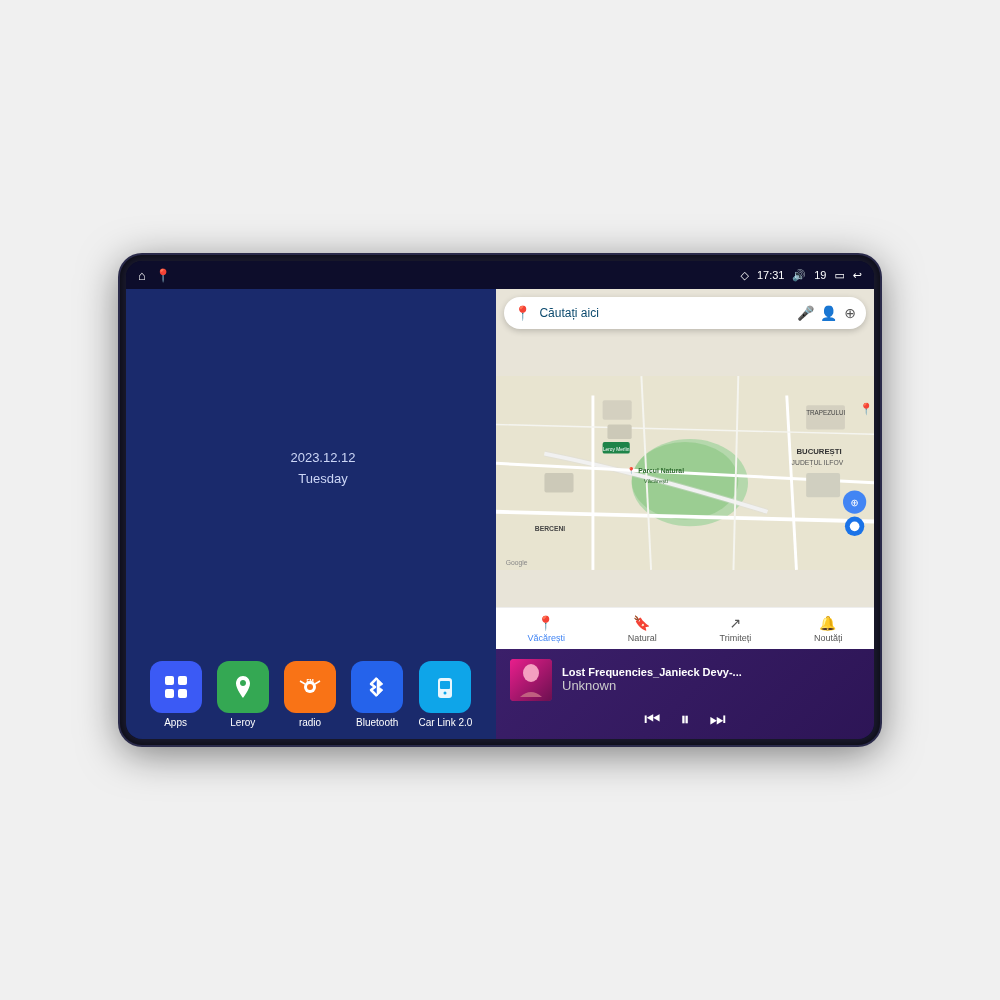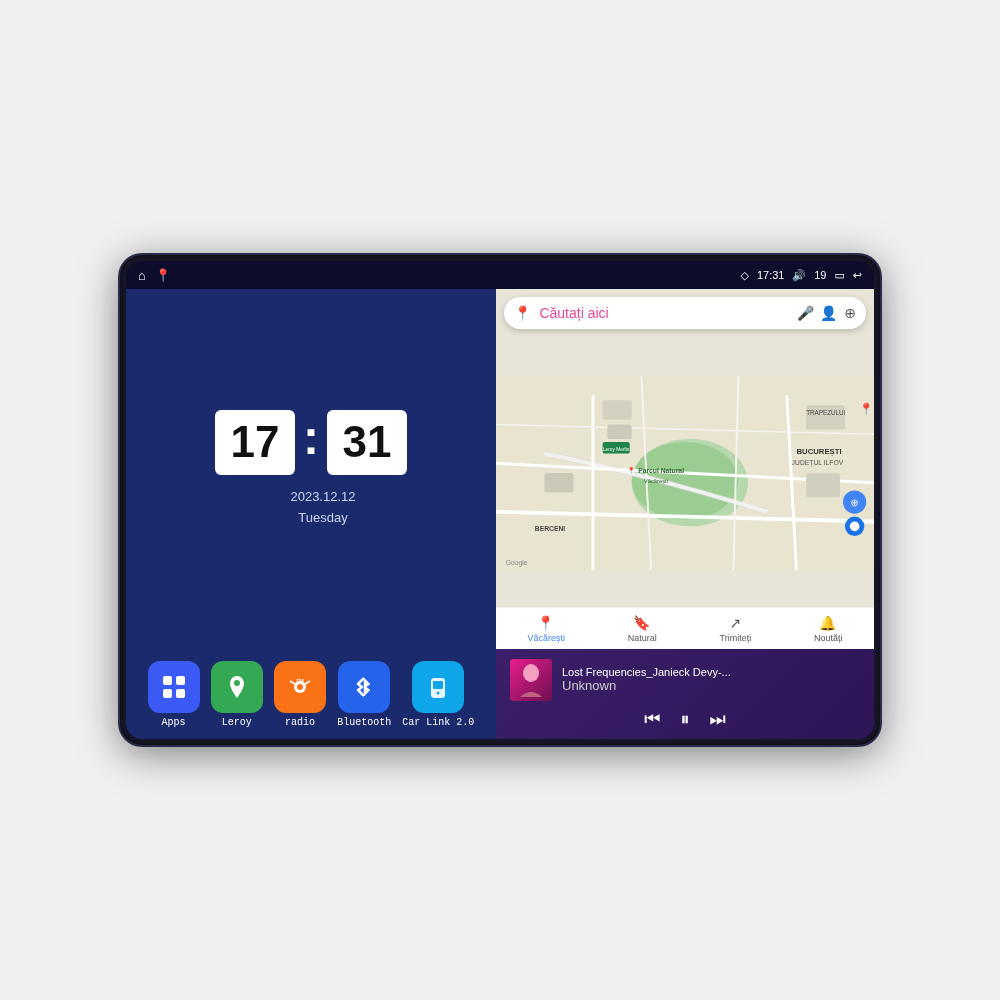--- a/index.html
+++ b/index.html
@@ -161,8 +161,8 @@
 
     .map-search-text {
       flex: 1;
-      font-size: 14px;
-      color: #ec4899;
+      font-size: 12px;
+      color: #0c4a6e;
     }
 
     .map-search-right {

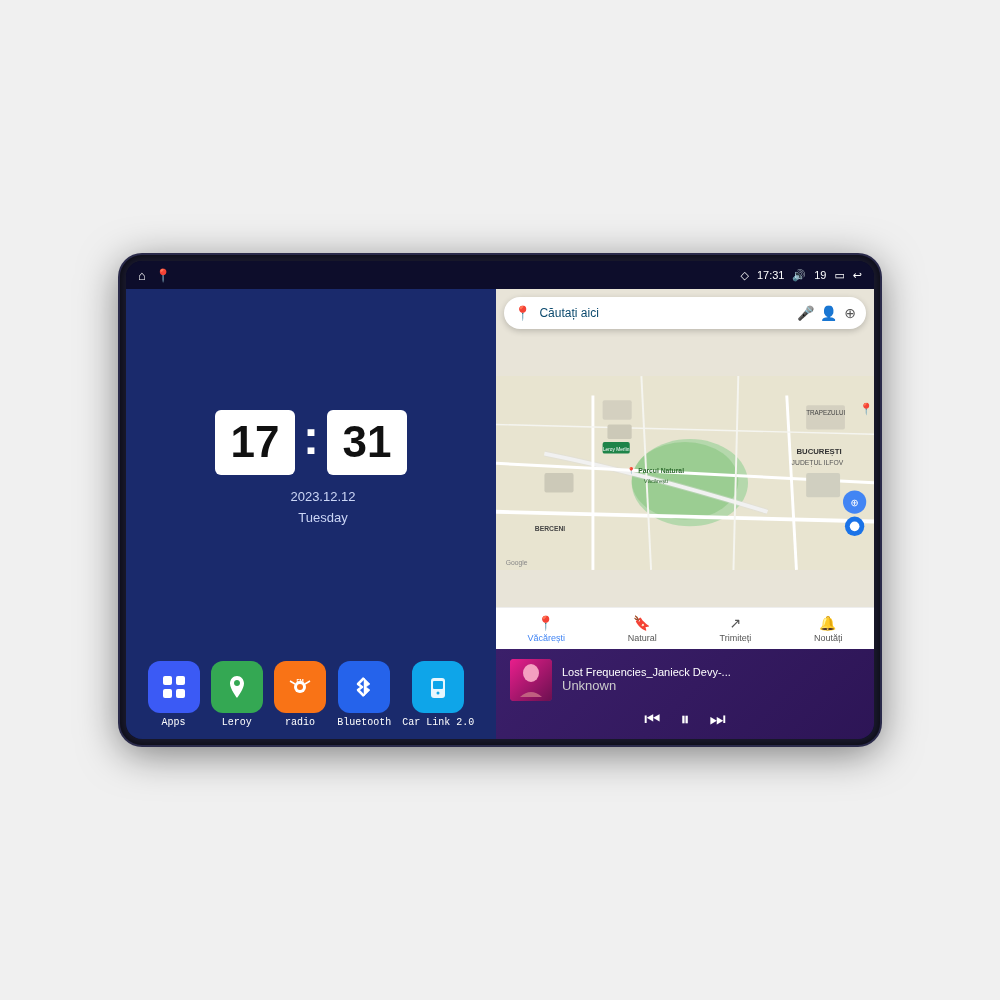--- a/index.html
+++ b/index.html
@@ -354,11 +354,6 @@
     <div class="main-content">
 
       <div class="clock-widget">
-        <div class="clock-display">
-          <div class="clock-block">17</div>
-          <div class="clock-separator">:</div>
-          <div class="clock-block">31</div>
-        </div>
         <div class="clock-date">
           <div>2023.12.12</div>
           <div>Tuesday</div>

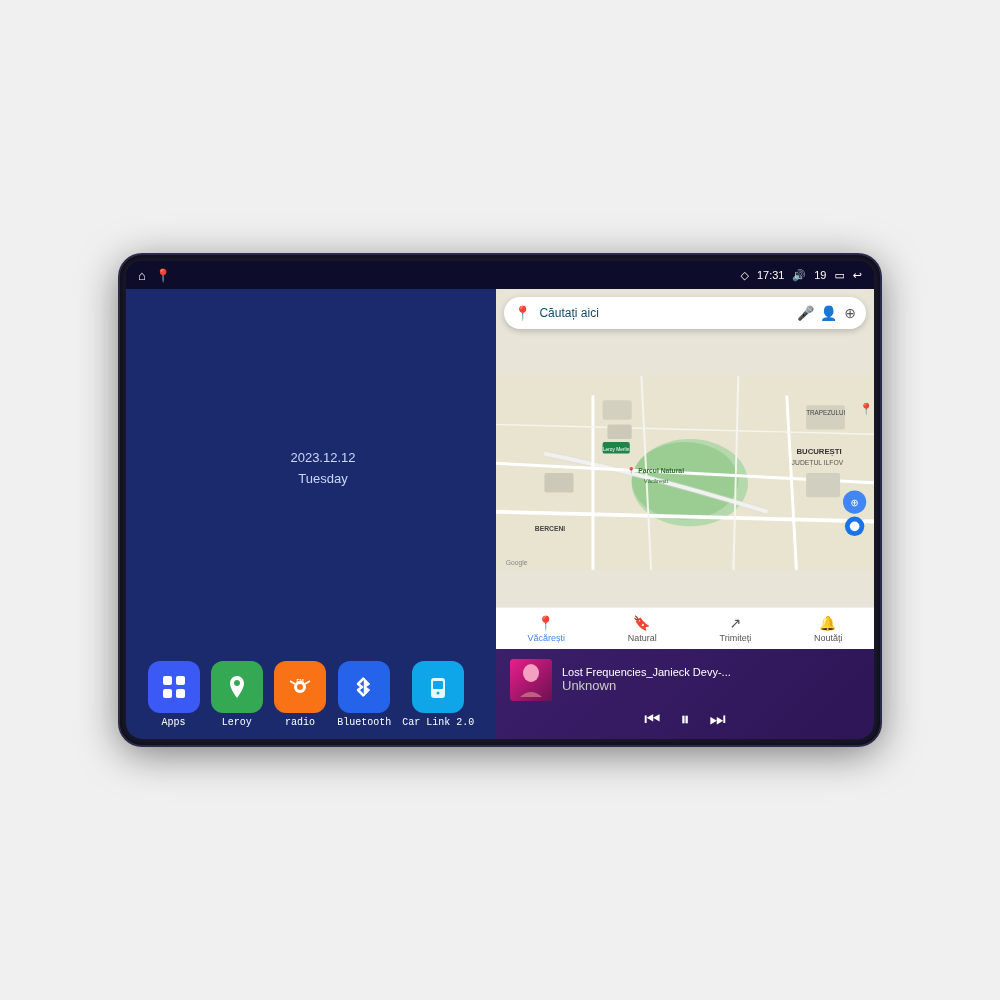--- a/index.html
+++ b/index.html
@@ -298,7 +298,7 @@
     .music-title {
       color: #fff;
       font-size: 11px;
-      font-weight: normal;
+      font-weight: bold;
       white-space: nowrap;
       overflow: hidden;
       text-overflow: ellipsis;

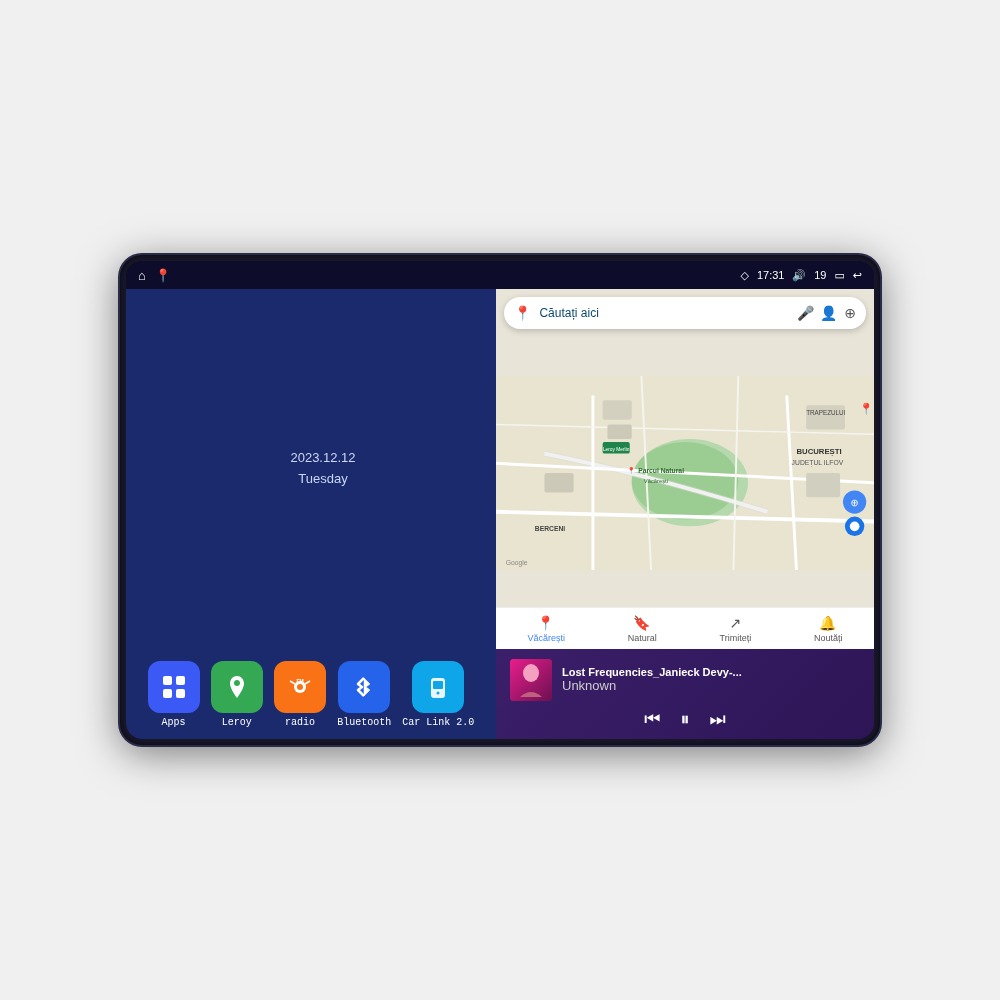--- a/index.html
+++ b/index.html
@@ -249,7 +249,6 @@
       color: #fff;
       font-size: 10px;
       text-align: center;
-      font-family: Liberation Mono, monospace;
     }
 
     .icon-apps { background: #3b5af5; }

